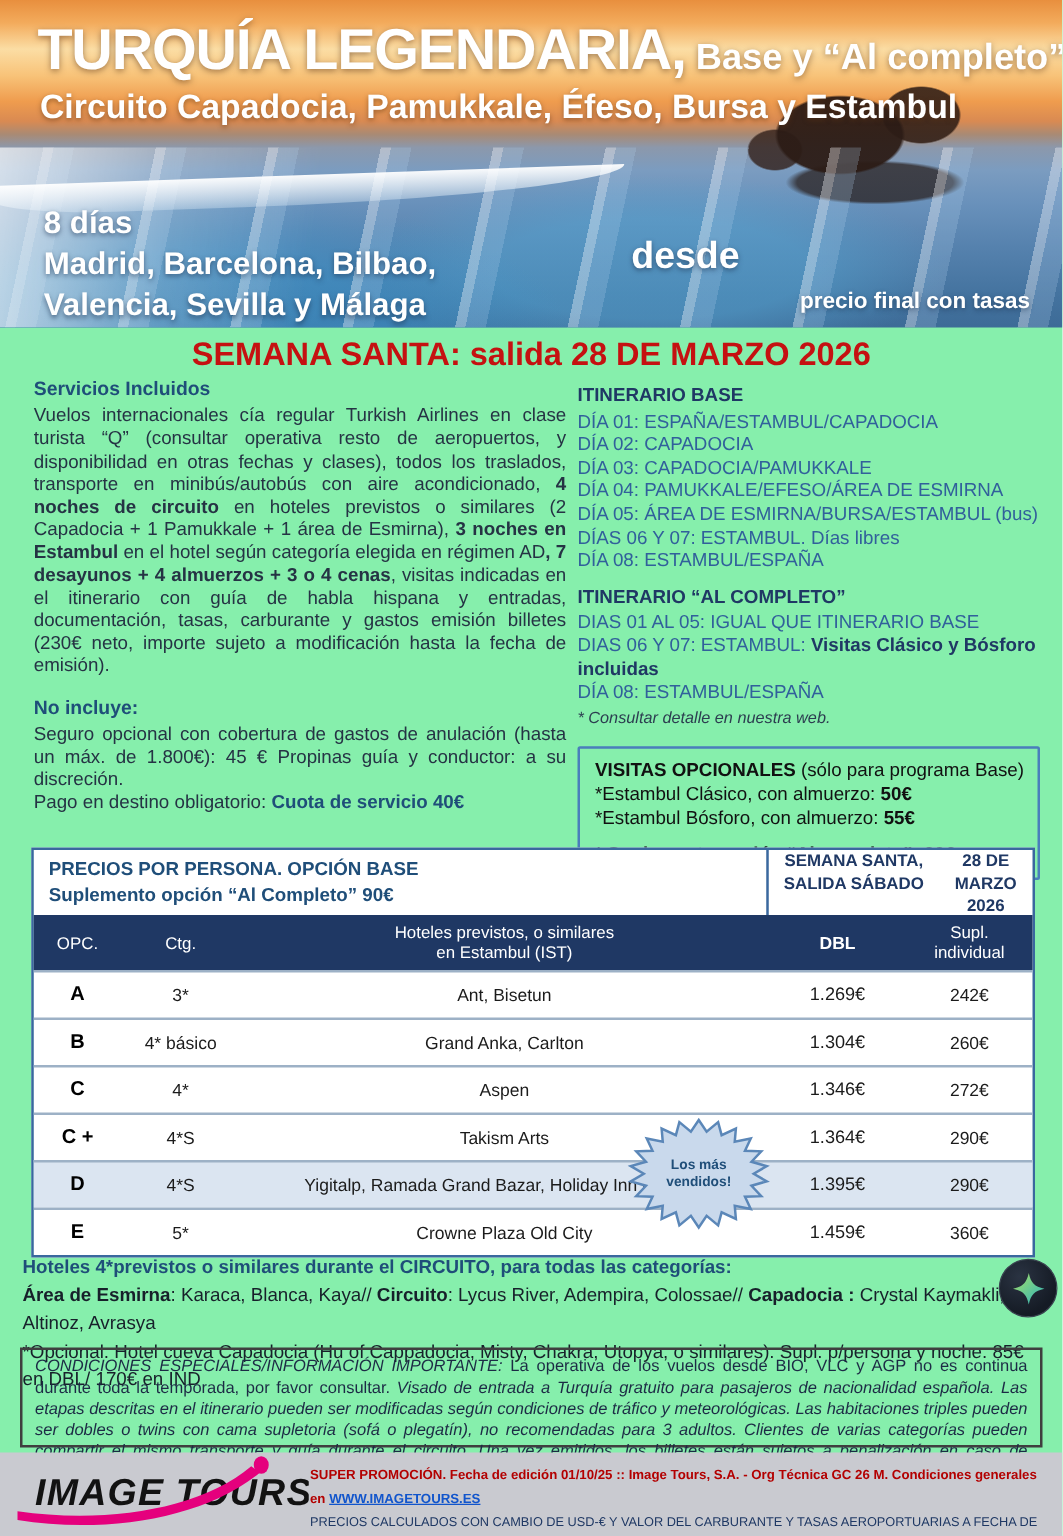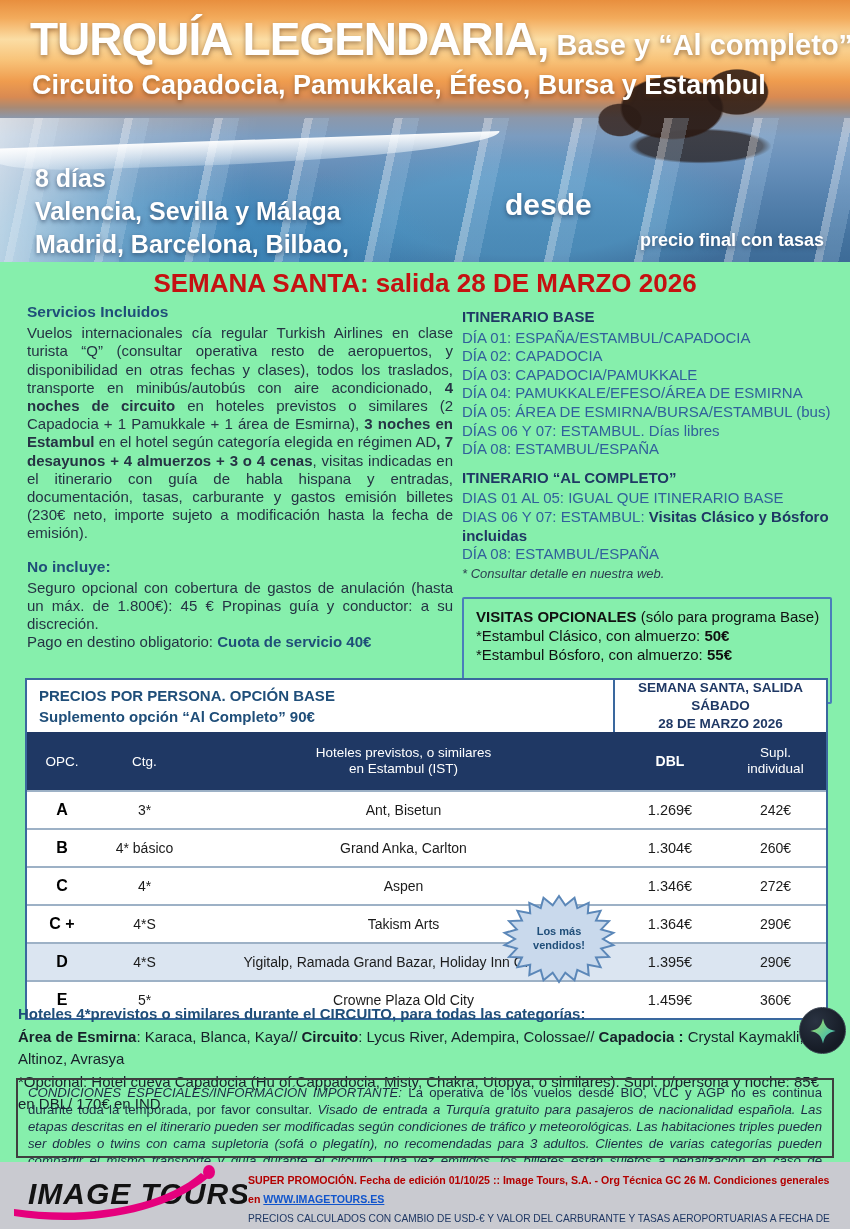--- a/index.html
+++ b/index.html
@@ -118,8 +118,8 @@
     <div class="hero-sub">Circuito Capadocia, Pamukkale, Éfeso, Bursa y Estambul</div>
     <div class="hero-left">
       <div>8 días</div>
+      <div>Madrid, Barcelona, Bilbao,</div>
       <div>Valencia, Sevilla y Málaga</div>
-      <div>Madrid, Barcelona, Bilbao,</div>
     </div>
     <div class="hero-desde">desde</div>
     <div class="hero-pricenote">precio final con tasas</div>

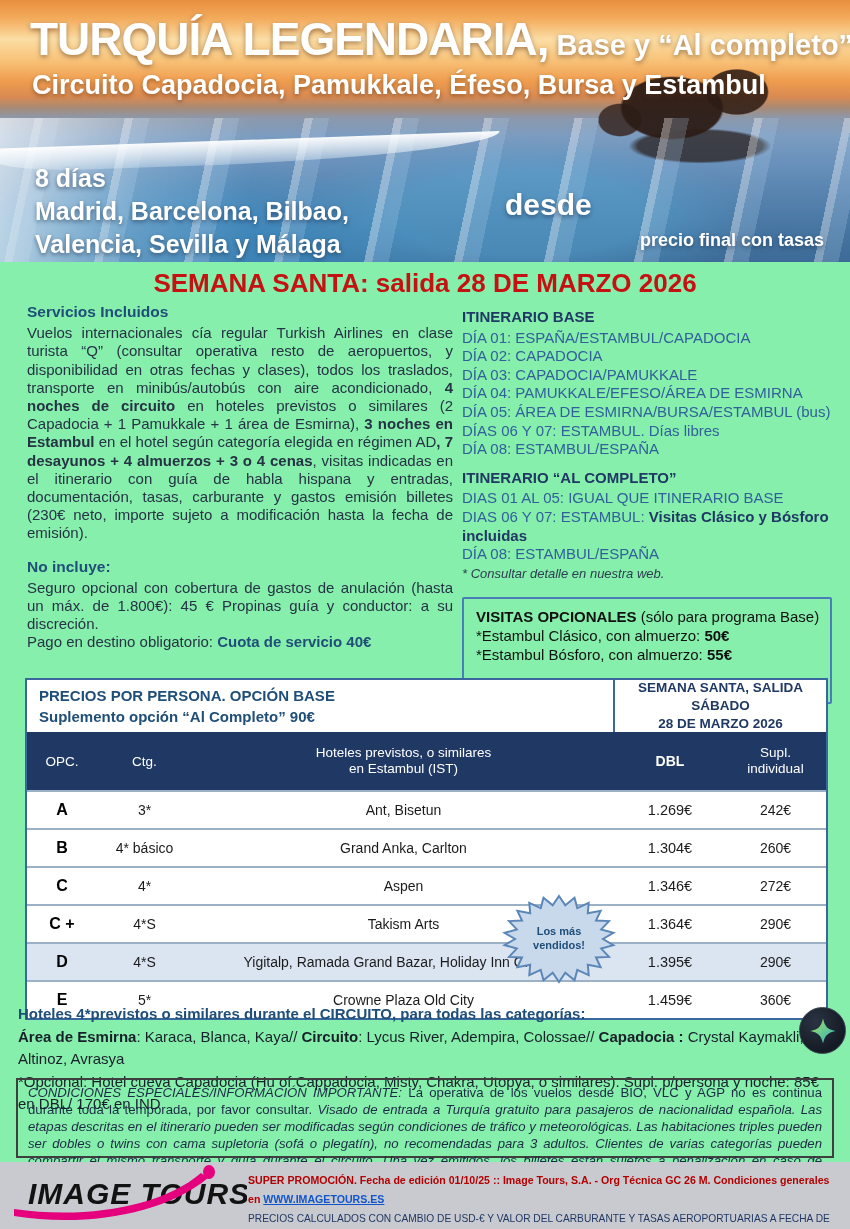--- a/index.html
+++ b/index.html
@@ -68,7 +68,7 @@
   .pt-toprow{display:flex;height:52px;}
   .pt-topleft{flex:1;padding:5px 0 0 12px;color:#1F4E79;font-weight:bold;font-size:15px;line-height:21px;}
   .pt-topright{width:213px;border-left:2px solid #3a689e;color:#1F3864;font-weight:bold;font-size:13.5px;
-    text-align:center;display:flex;flex-direction:column;justify-content:center;line-height:18px;}
+    text-align:center;display:flex;flex-direction:row;justify-content:center;line-height:18px;}
   .pt-head{display:flex;height:58px;background:#1F3864;color:#fff;font-size:13.5px;align-items:center;}
   .pt-head .c-opc{width:70px;text-align:center;}
   .pt-head .c-ctg{width:95px;text-align:center;}

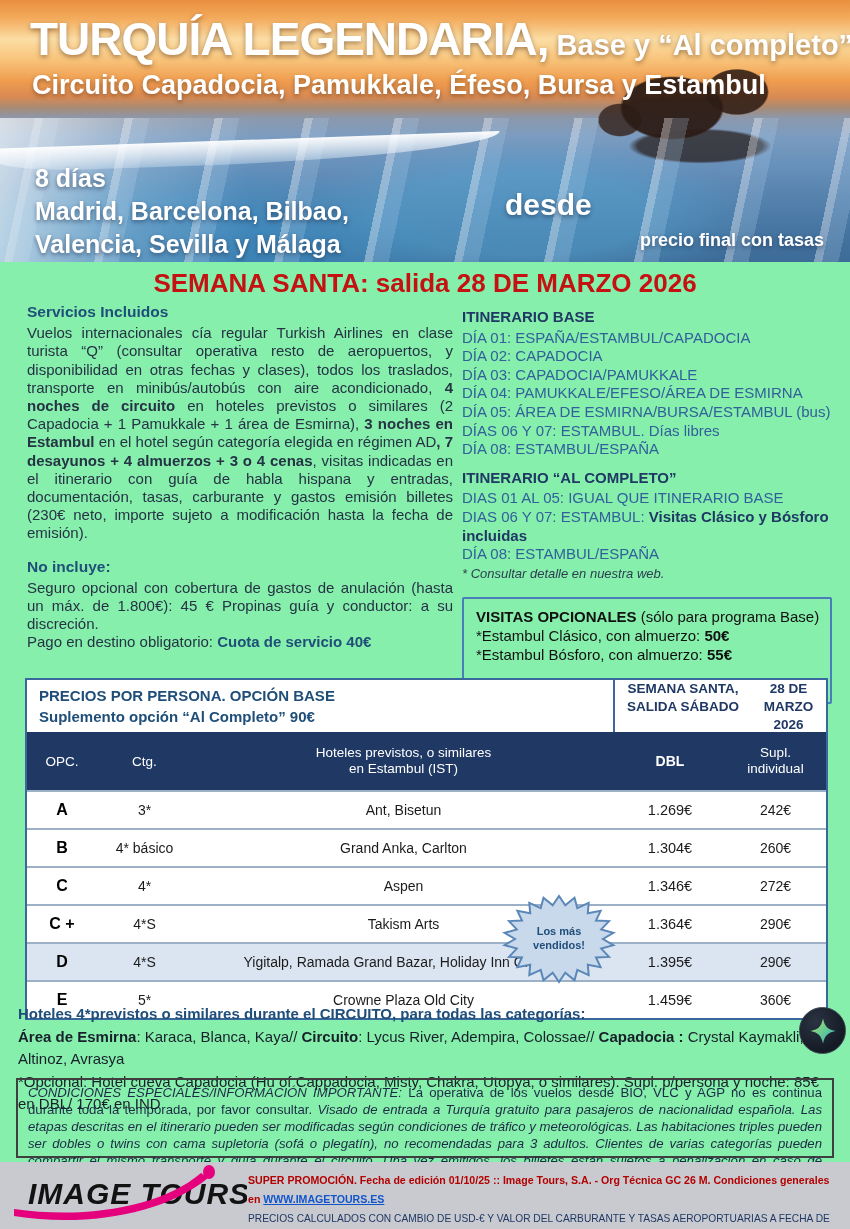--- a/index.html
+++ b/index.html
@@ -69,7 +69,7 @@
   .pt-topleft{flex:1;padding:5px 0 0 12px;color:#1F4E79;font-weight:bold;font-size:15px;line-height:21px;}
   .pt-topright{width:213px;border-left:2px solid #3a689e;color:#1F3864;font-weight:bold;font-size:13.5px;
     text-align:center;display:flex;flex-direction:row;justify-content:center;line-height:18px;}
-  .pt-head{display:flex;height:58px;background:#1F3864;color:#fff;font-size:13.5px;align-items:center;}
+  .pt-head{display:flex;height:44px;background:#1F3864;color:#fff;font-size:13.5px;align-items:center;}
   .pt-head .c-opc{width:70px;text-align:center;}
   .pt-head .c-ctg{width:95px;text-align:center;}
   .pt-head .c-hot{flex:1;text-align:center;line-height:16px;}

